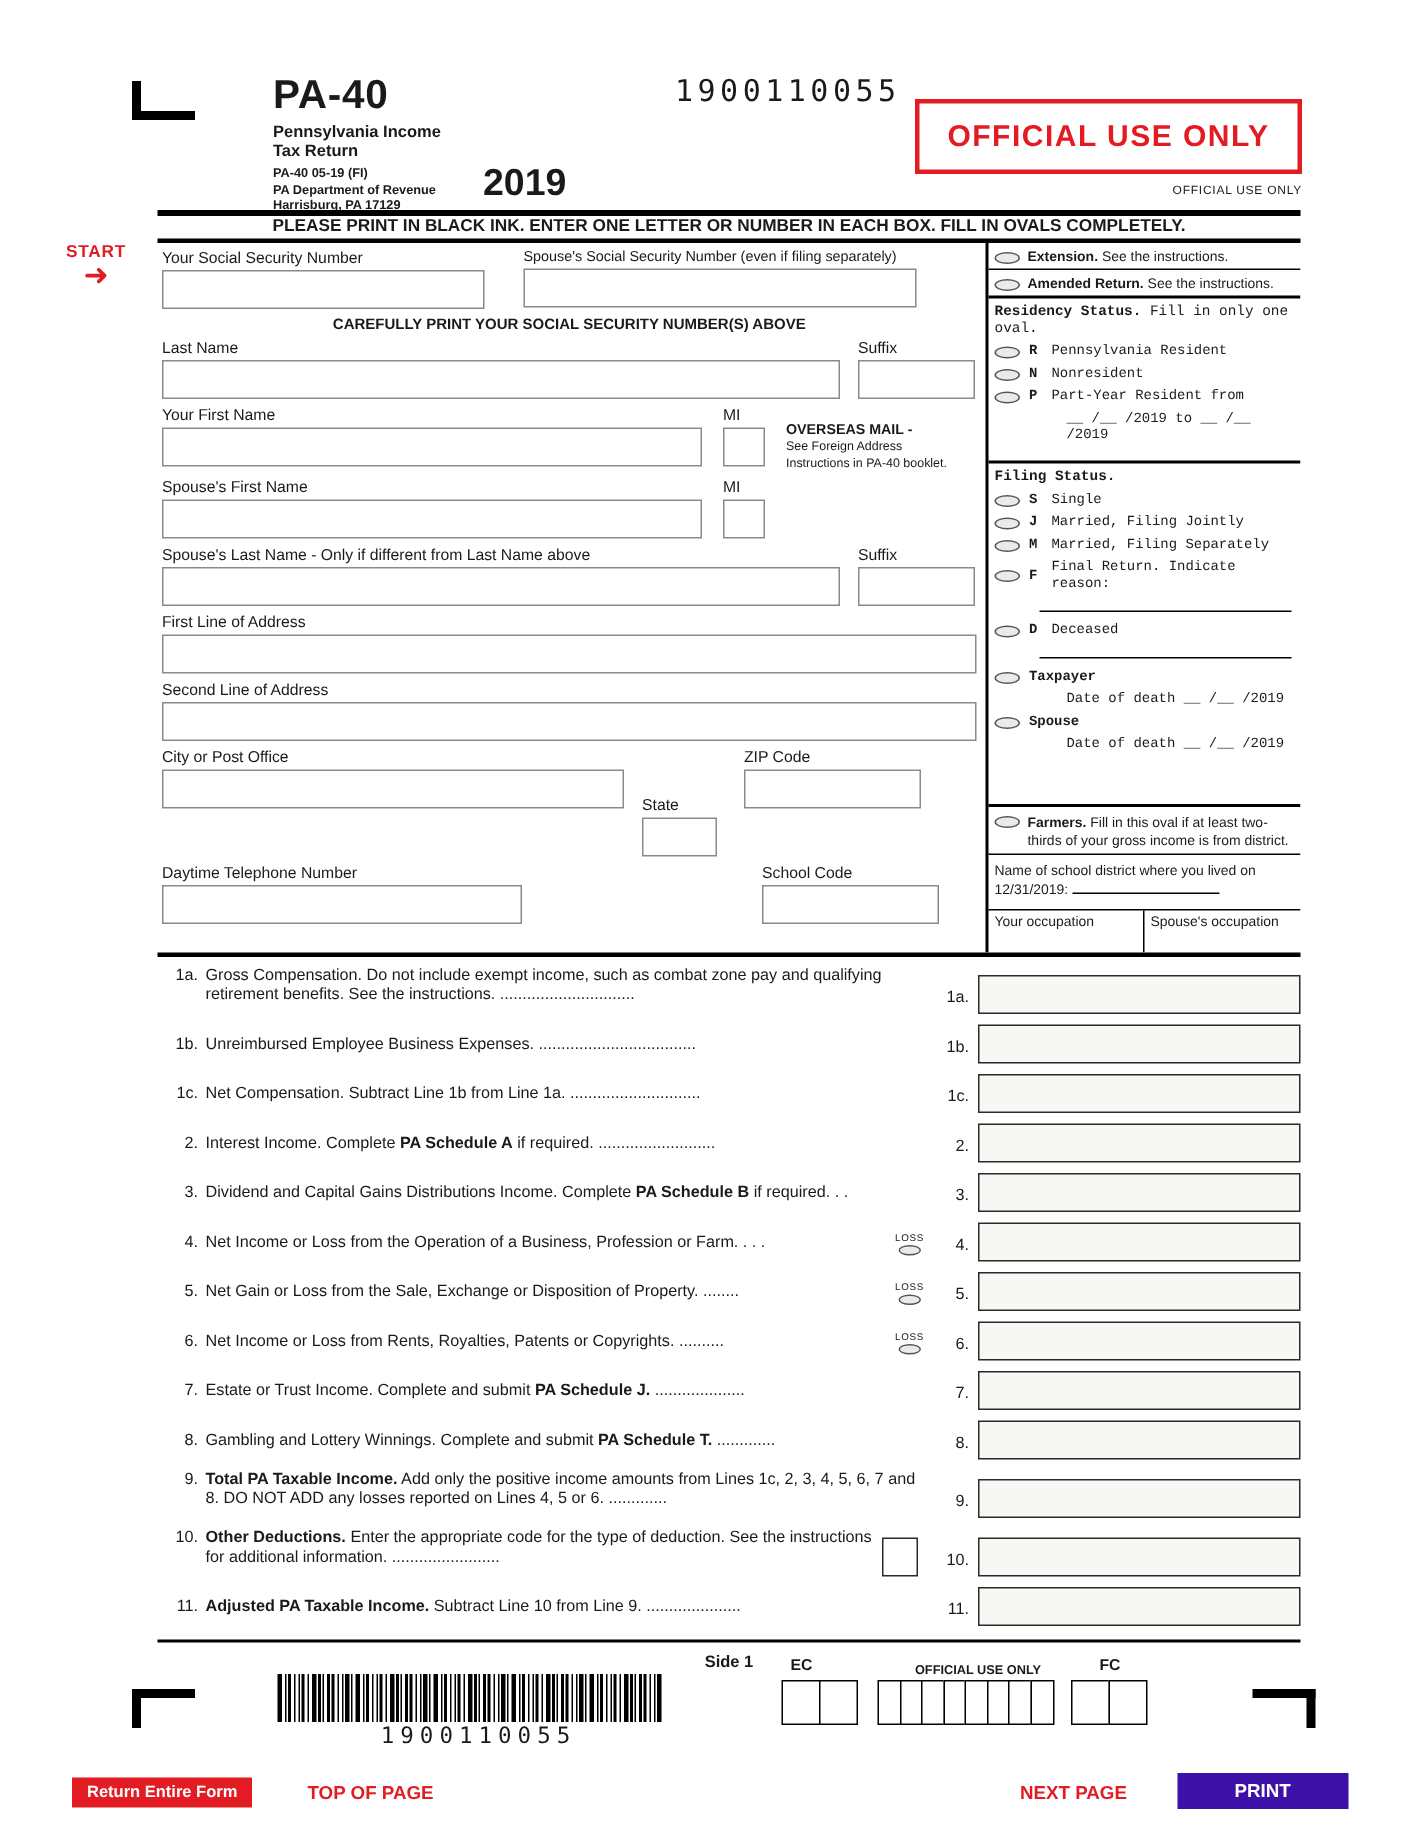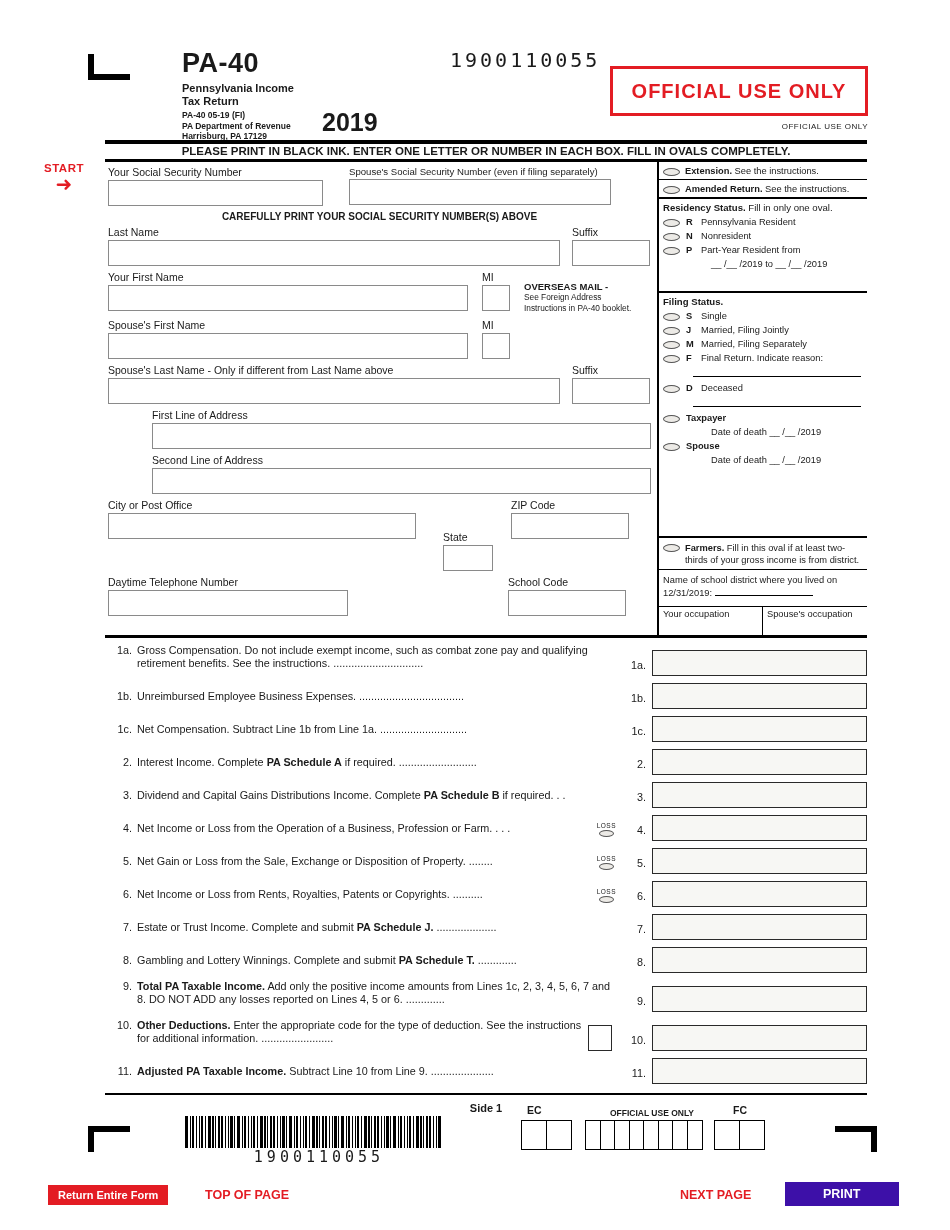--- a/index.html
+++ b/index.html
@@ -57,7 +57,7 @@
   .oval { display:inline-block; width:17px; height:8px; border:1px solid #555; border-radius:50%; background:#eceae6; flex:none; margin-top:2px; }
   .rrow { display:flex; align-items:flex-start; gap:5px; padding:4px 4px 3px; border-bottom:1.5px solid #000; }
   .rrow.thick { border-bottom:2.5px solid #000; }
-  .rsec { border-bottom:2.5px solid #000; padding:3px 4px 22px; }
+  .rsec { border-bottom:2.5px solid #000; padding:3px 4px 12px;font-family:Liberation Mono, monospace; }
   .rsec.filing { flex:1; }
   .rtitle { font-size:9.6px; margin-bottom:2px; }
   .opt-row { display:flex; gap:6px; margin:4px 0; align-items:center; }

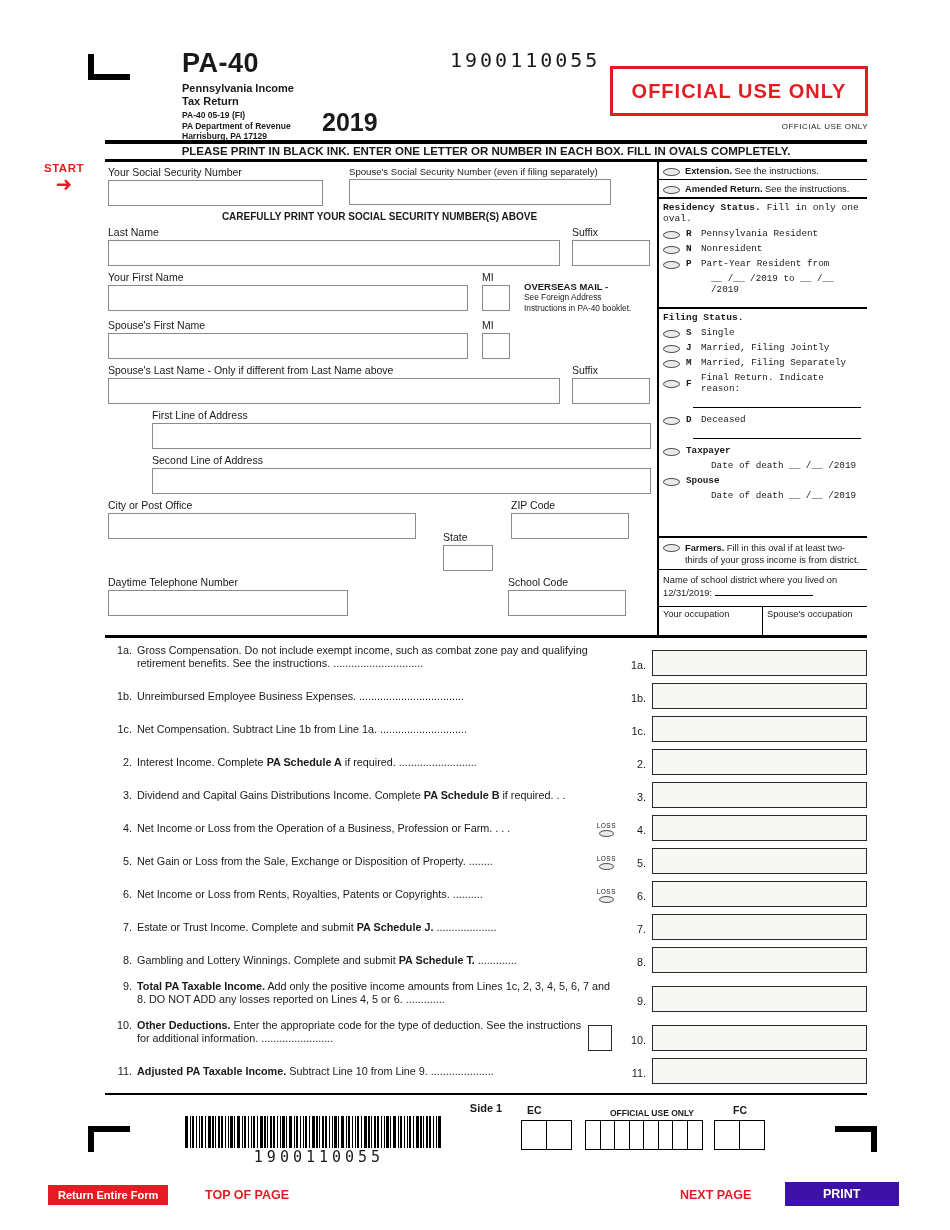--- a/index.html
+++ b/index.html
@@ -46,7 +46,7 @@
   .overseas { width:120px; margin-left:14px; padding-top:10px; }
   .ov-title { font-size:9.5px; font-weight:bold; }
   .ov-note { font-size:8.3px; line-height:1.3; }
-  .w-full { width:650px;margin-left:44px; }
+  .w-full { width:650px; }
   .w-city { width:308px; margin-right:27px; }
   .w-state { width:50px; margin-right:18px;margin-top:32px; }
   .w-zip { width:118px; }

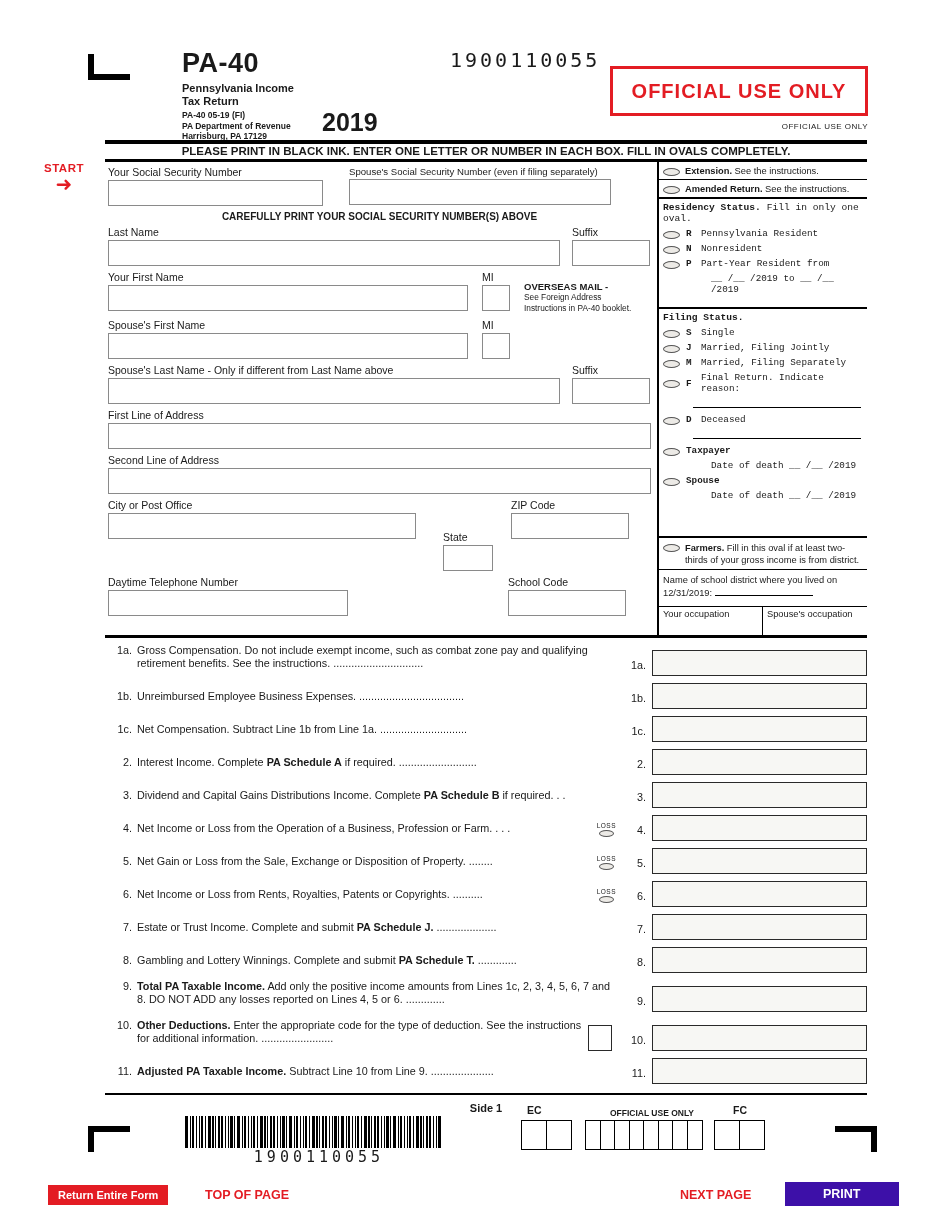--- a/index.html
+++ b/index.html
@@ -47,7 +47,7 @@
   .ov-title { font-size:9.5px; font-weight:bold; }
   .ov-note { font-size:8.3px; line-height:1.3; }
   .w-full { width:650px; }
-  .w-city { width:308px; margin-right:27px; }
+  .w-city { width:308px; margin-right:12px; }
   .w-state { width:50px; margin-right:18px;margin-top:32px; }
   .w-zip { width:118px; }
   .w-phone { width:240px; }

